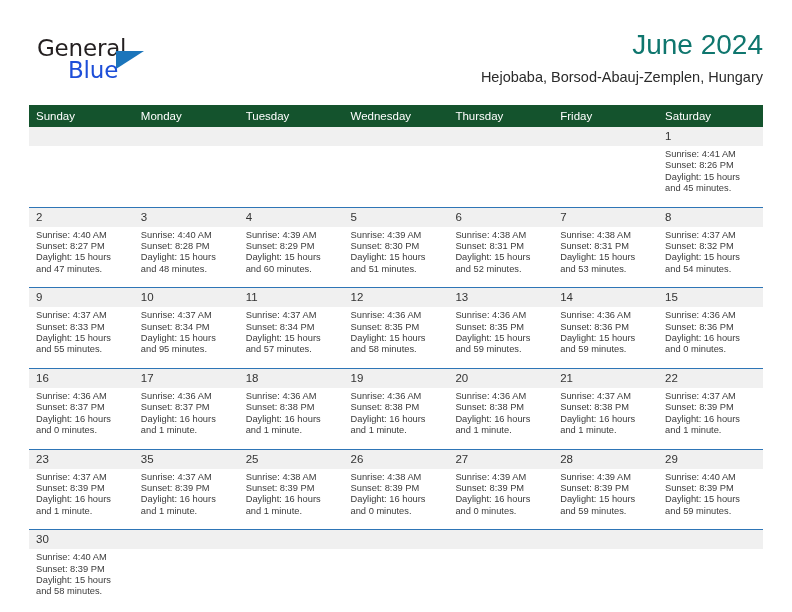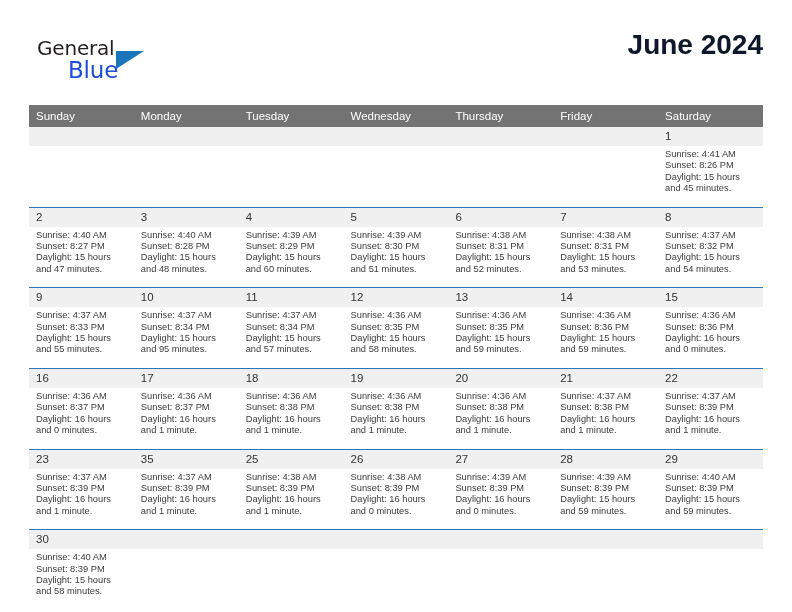--- a/index.html
+++ b/index.html
@@ -40,7 +40,7 @@
     position: absolute;
     left: 0;
     top: 0;
-    font-size: 20px;
+    font-size: 23px;
     line-height: 25px;
     letter-spacing: -0.2px;
     color: #231f20;

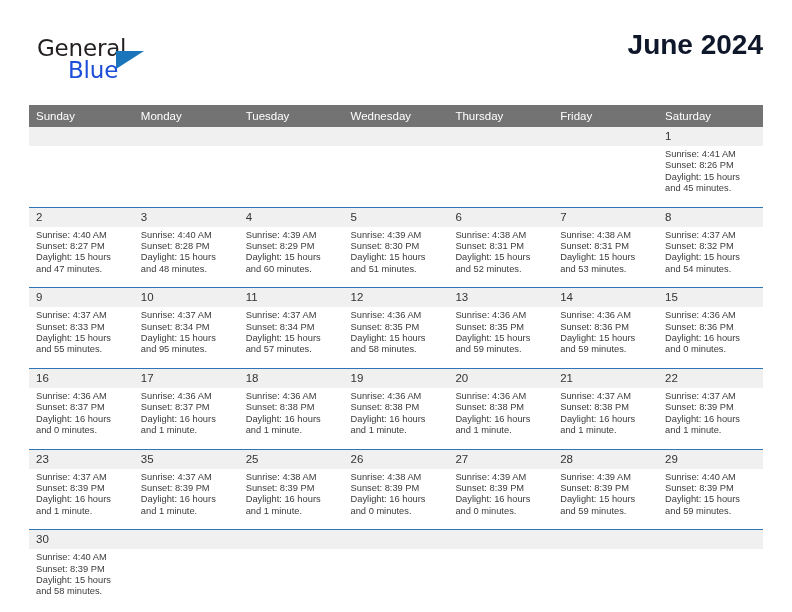--- a/index.html
+++ b/index.html
@@ -75,8 +75,8 @@
   .cal-title {
     font-size: 28px;
     line-height: 34px;
-    font-weight: bold;
-    color: #0f172a;
+    font-weight: normal;
+    color: #0f766e;
     font-family: "Liberation Sans", sans-serif;
     white-space: nowrap;
   }

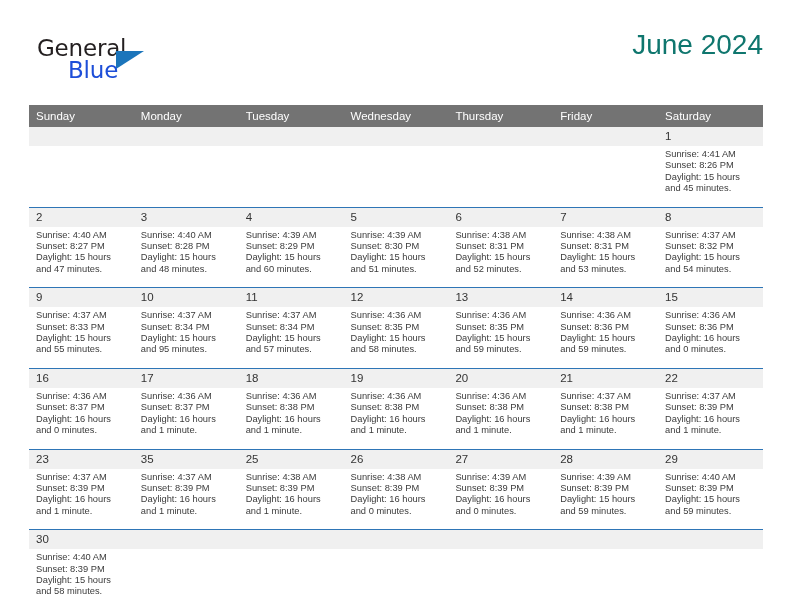--- a/index.html
+++ b/index.html
@@ -159,6 +159,7 @@
     </div>
     <div class="title-block">
       <div class="cal-title">June 2024</div>
+      <div class="cal-subtitle">Hejobaba, Borsod-Abauj-Zemplen, Hungary</div>
     </div>
   </div>
 

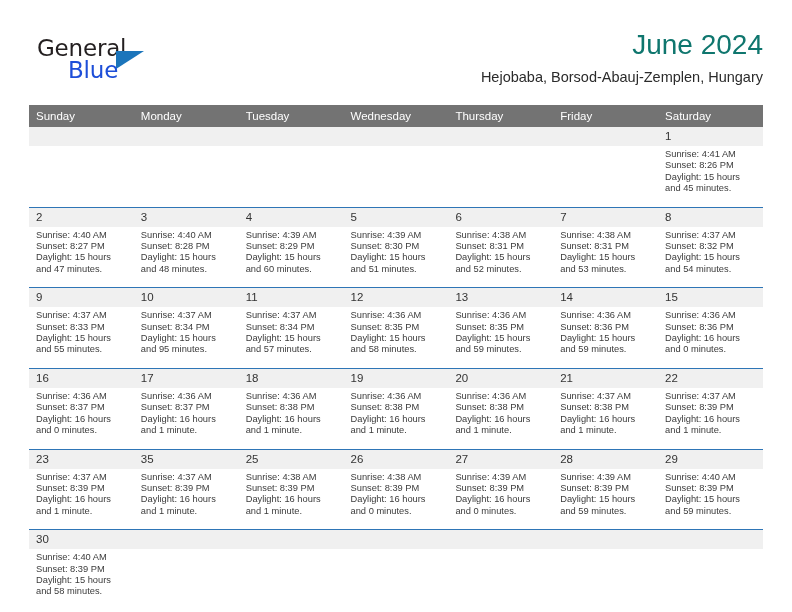--- a/index.html
+++ b/index.html
@@ -104,7 +104,7 @@
   table.cal col { width: 104.857px; }
 
   thead th {
-    background: #737373;
+    background: #14532d;
     color: #ffffff;
     font-size: 11.5px;
     font-weight: normal;

